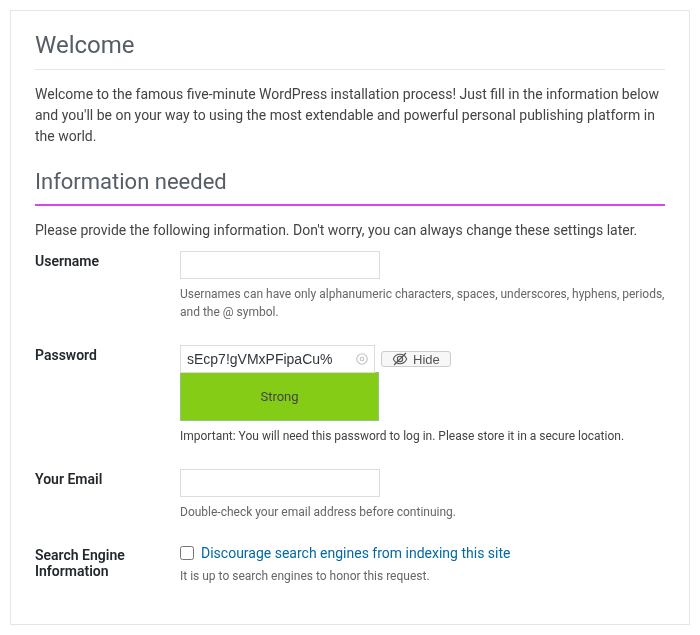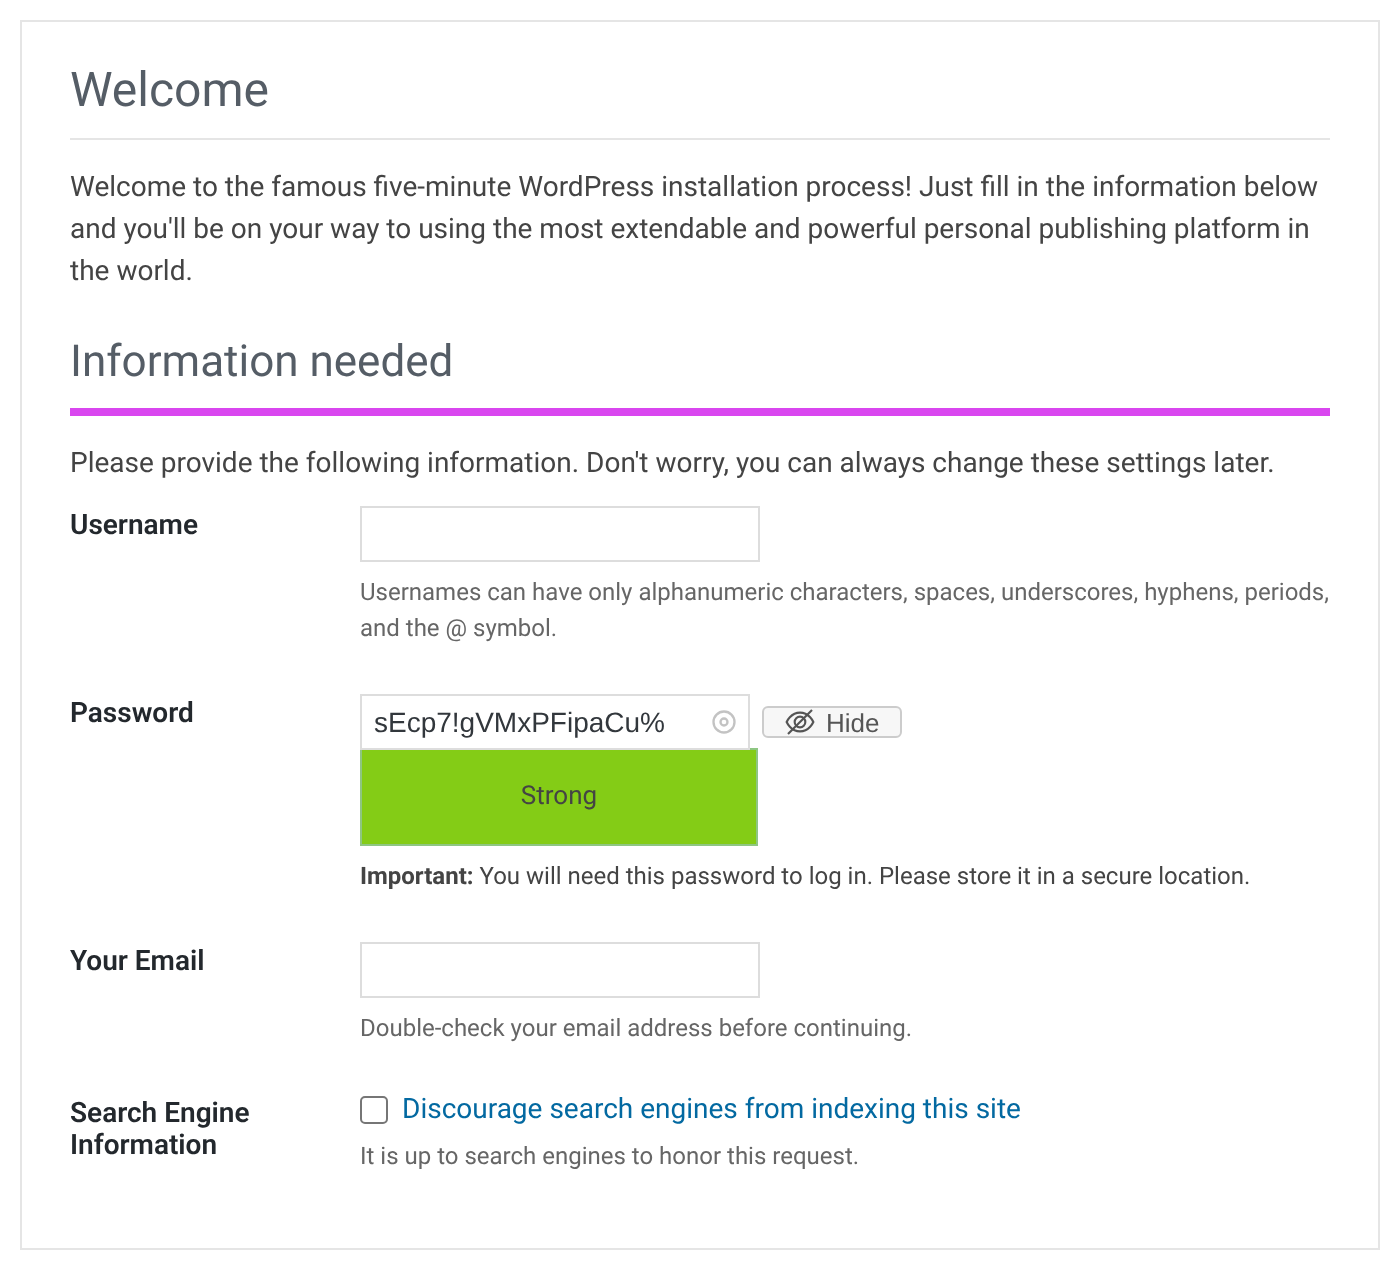--- a/index.html
+++ b/index.html
@@ -30,7 +30,7 @@
       font-weight: 400;
       color: #555d66;
       padding-bottom: 10px;
-      border-bottom: 4px solid #d946ef;
+      border-bottom: 2px solid #d946ef;
       margin-top: 22px;
       margin-bottom: 14px;
     }

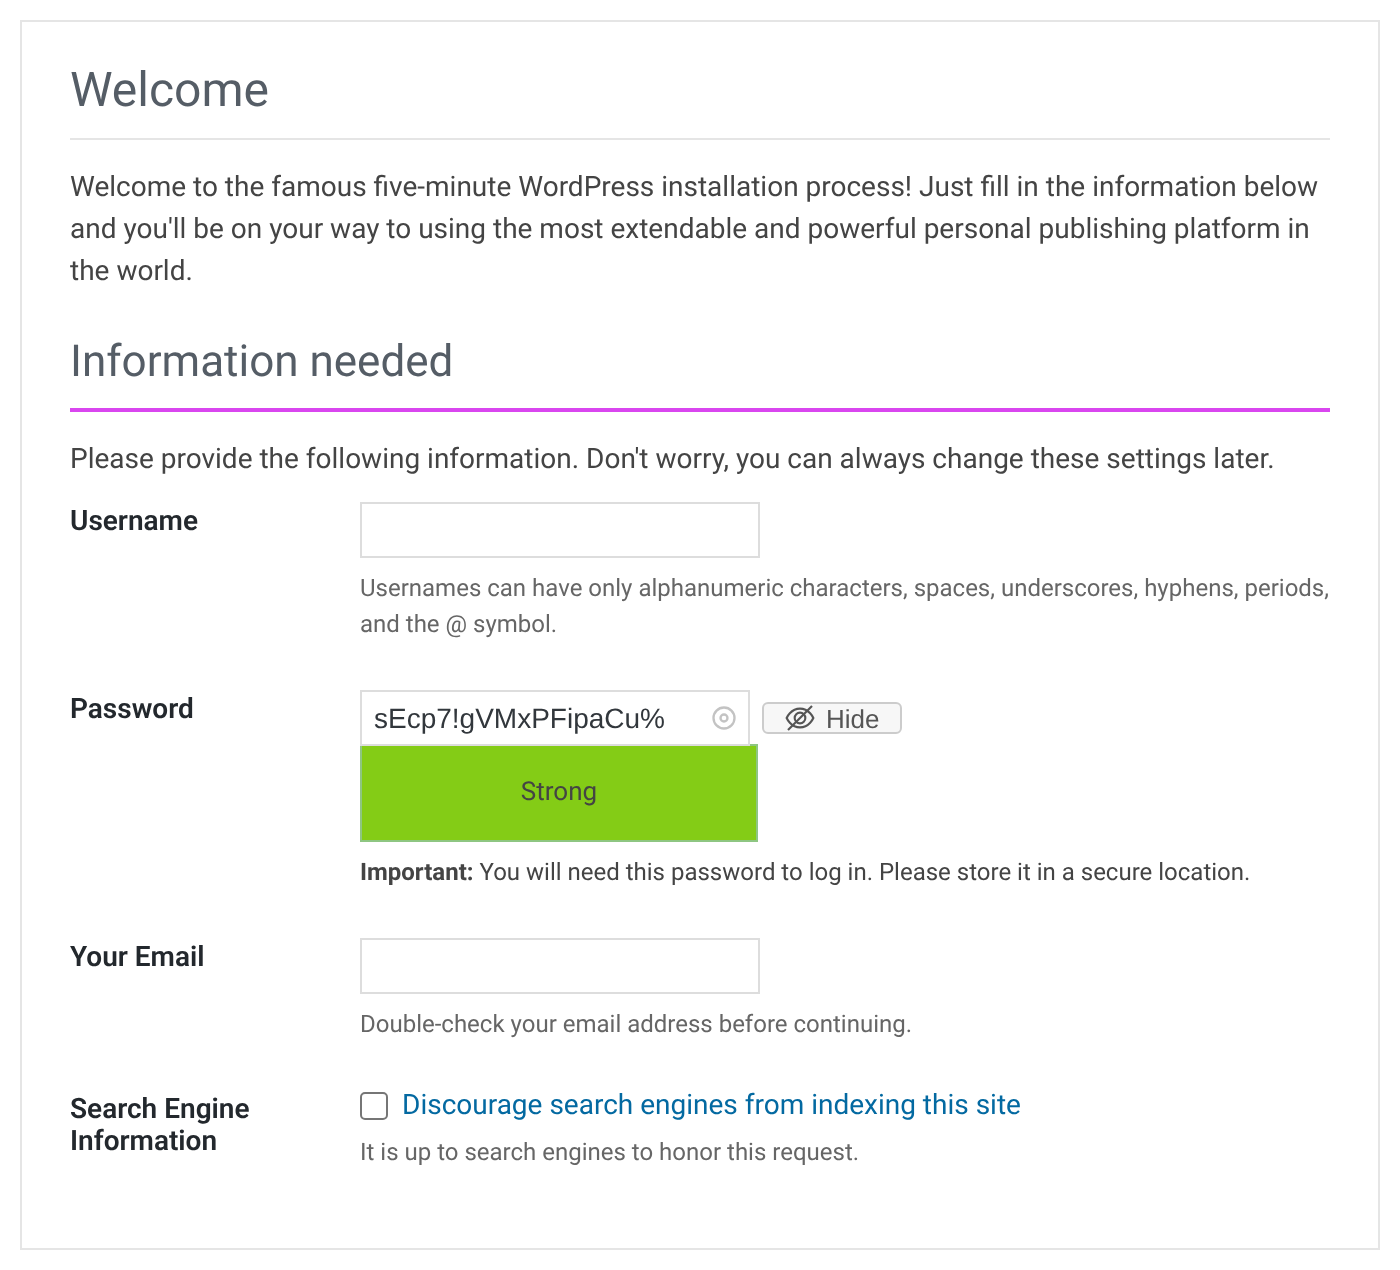--- a/index.html
+++ b/index.html
@@ -121,7 +121,7 @@
       margin-top: 6px;
       line-height: 1.5;
     }
-    .important-line strong { font-weight: 700; }
+    .important-line strong { font-weight: 400; }
     .checkbox-row {
       display: flex;
       align-items: center;

